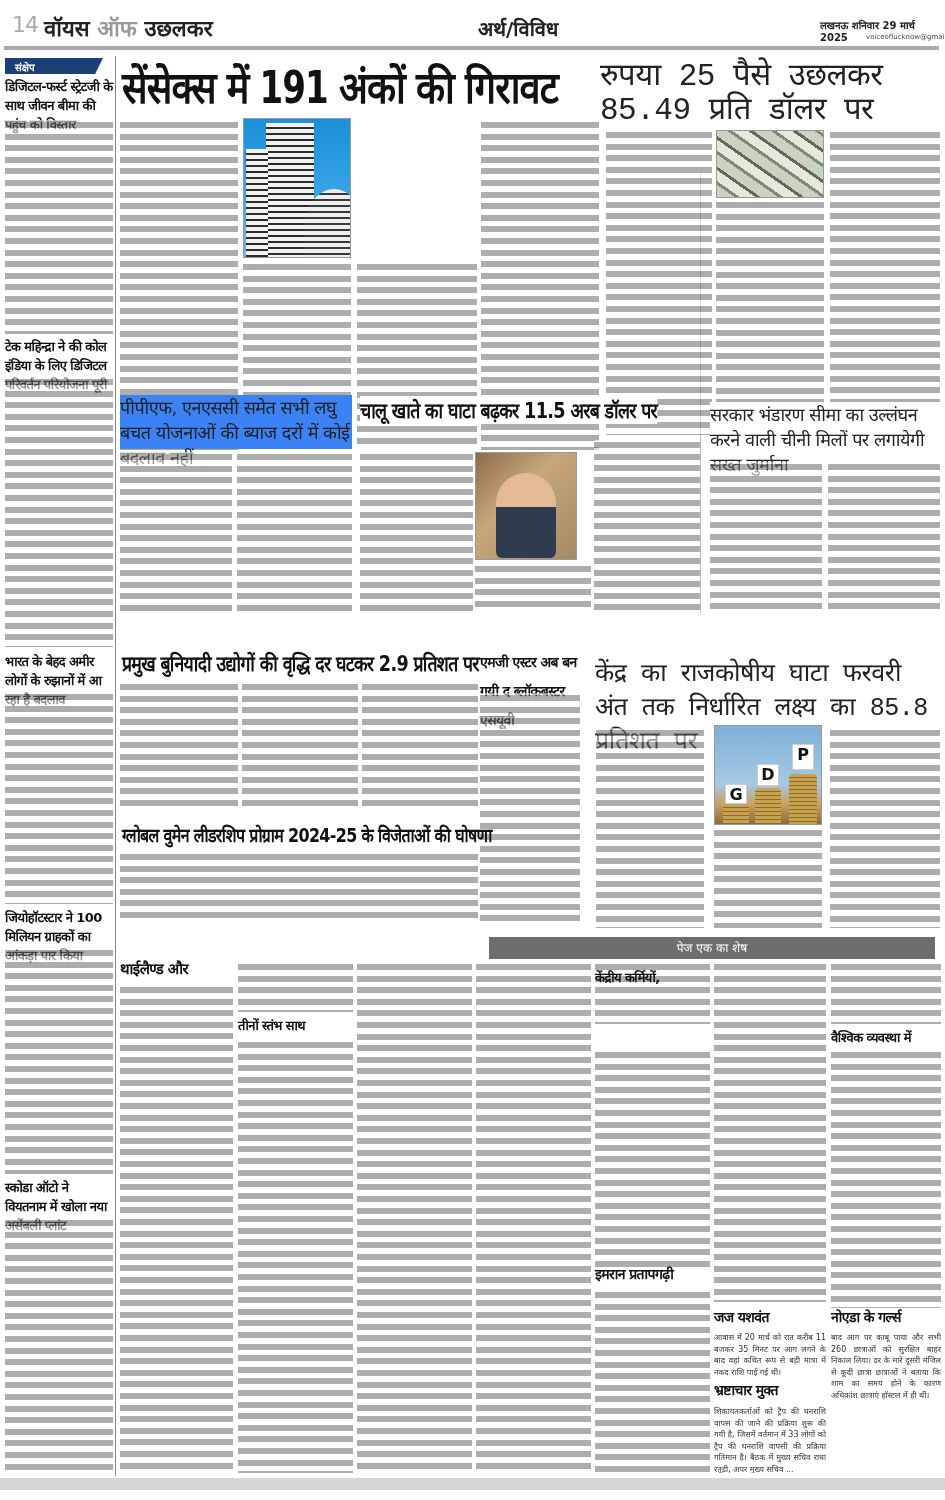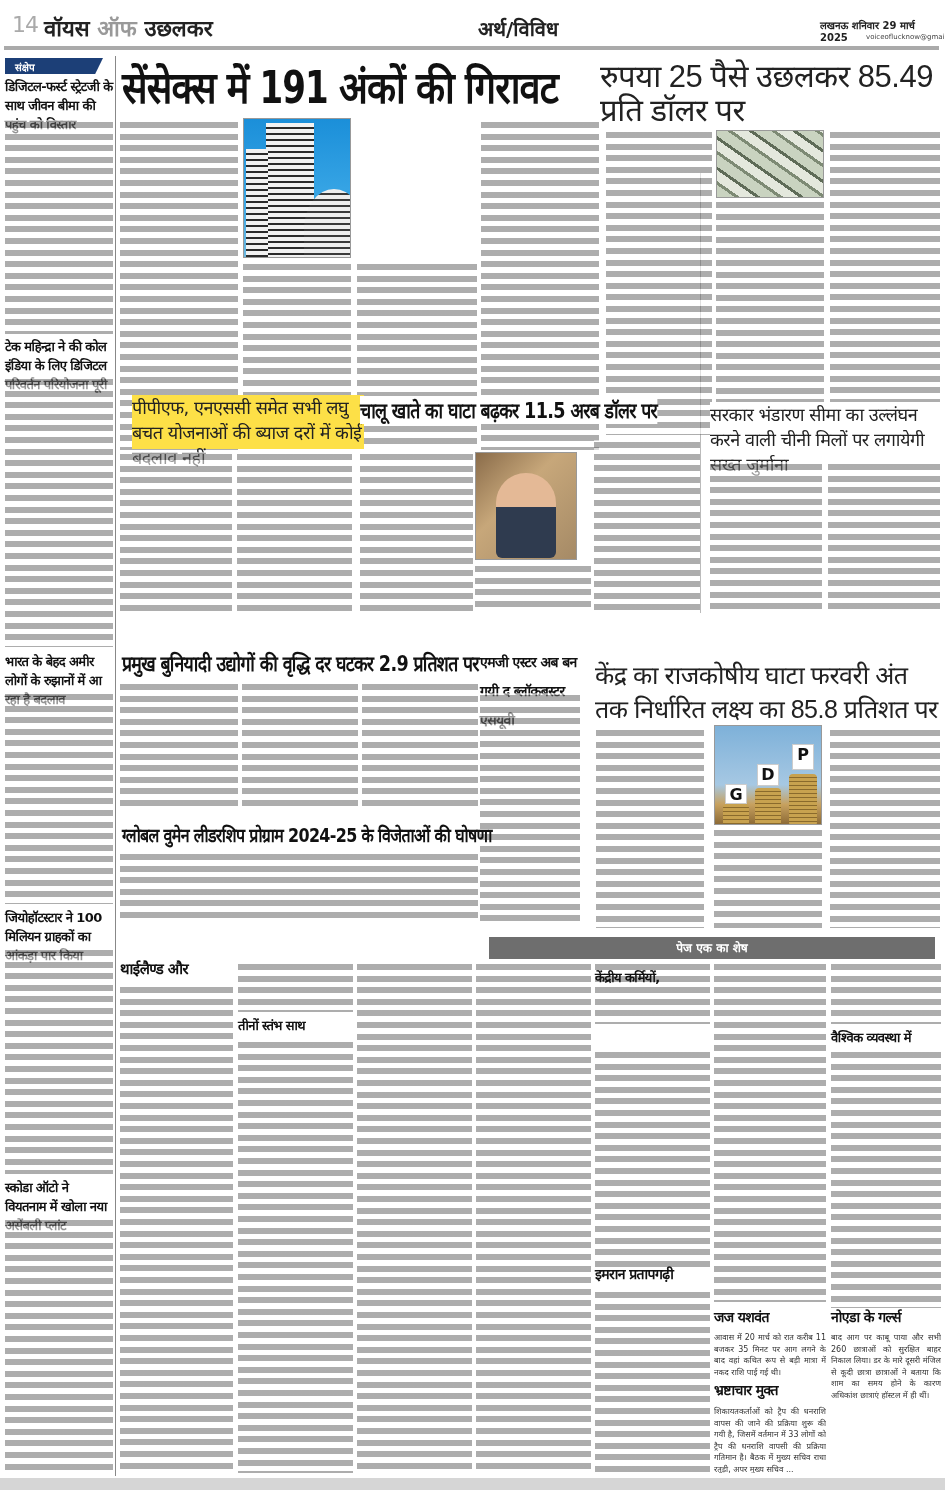--- a/index.html
+++ b/index.html
@@ -19,7 +19,7 @@
 .txt{font-size:8px;line-height:11.6px;color:#333;text-align:justify;overflow:hidden}
 .lines{background:repeating-linear-gradient(#fff 0 2px,#6a6a6a 2px 8px,#fff 8px 11.6px);opacity:.55}
 .h1{font-size:44px;font-weight:bold;color:#111;font-family:"DejaVu Sans Condensed","DejaVu Sans",sans-serif;letter-spacing:-1px;transform:scaleX(.86);transform-origin:left top;white-space:nowrap}
-.h2{font-size:31px;color:#222;font-family:Liberation Sans, sans-serif;line-height:34px;letter-spacing:-.5px}
+.h2{font-size:31px;color:#222;font-family:Liberation Mono, monospace;line-height:34px;letter-spacing:-.5px}
 .h3{font-size:21px;font-weight:bold;color:#111;letter-spacing:-.8px;white-space:nowrap;transform:scaleX(.84);transform-origin:left top}
 .h4{font-size:18px;color:#222;letter-spacing:-.5px;line-height:25px}
 .img{border:1px solid #999;overflow:hidden}

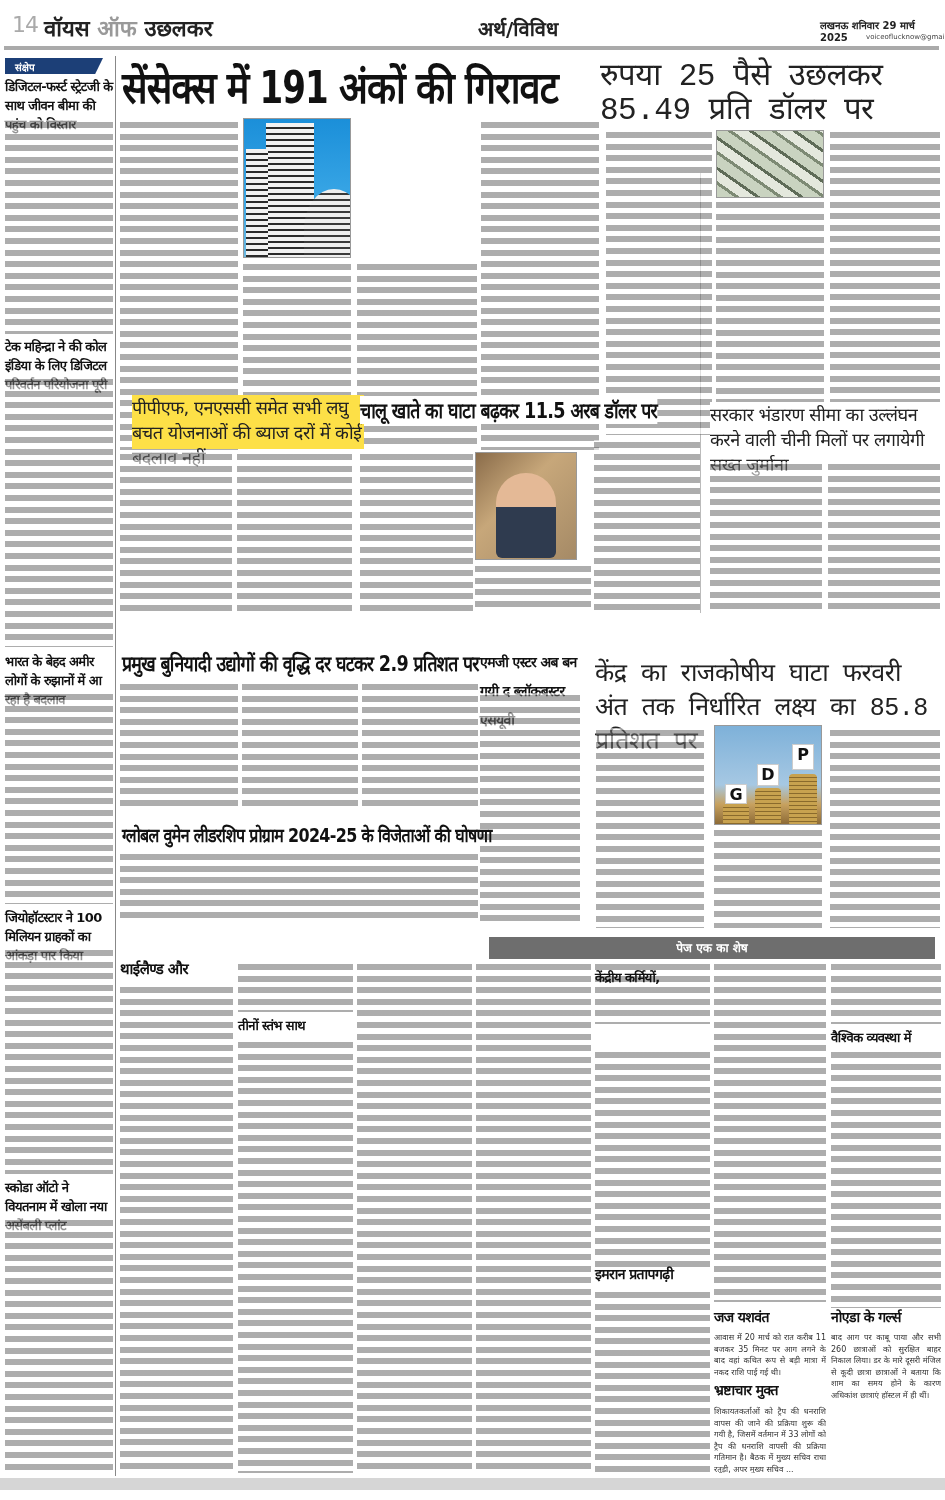--- a/index.html
+++ b/index.html
@@ -85,7 +85,7 @@
 <div class="abs txt lines" style="left:716px;top:200px;width:108px;height:235px"></div>
 <div class="abs txt lines" style="left:830px;top:130px;width:110px;height:305px"></div>
 
-<div class="abs h4" style="left:132px;top:395px;width:232px;height:54px;background:#fde047">पीपीएफ, एनएससी समेत सभी लघु बचत योजनाओं की ब्याज दरों में कोई बदलाव नहीं</div>
+<div class="abs h4" style="left:120px;top:395px;width:232px;height:54px;background:#3b82f6">पीपीएफ, एनएससी समेत सभी लघु बचत योजनाओं की ब्याज दरों में कोई बदलाव नहीं</div>
 <div class="abs txt lines" style="left:120px;top:452px;width:112px;height:162px"></div>
 <div class="abs txt lines" style="left:237px;top:452px;width:115px;height:162px"></div>
 

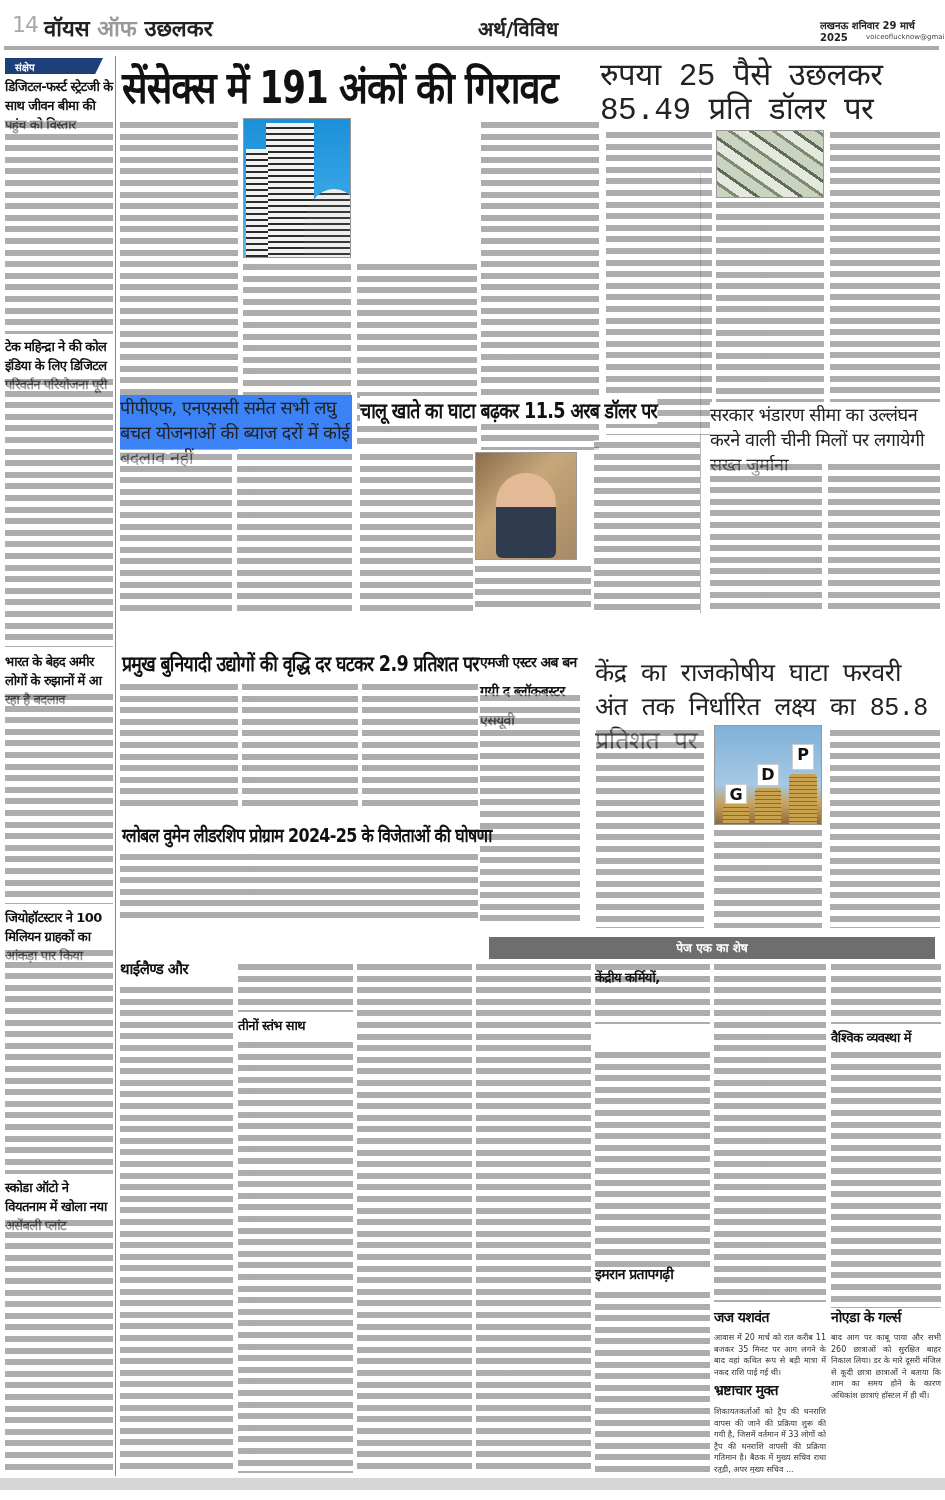--- a/index.html
+++ b/index.html
@@ -32,7 +32,7 @@
 .gdp-img{background:linear-gradient(180deg,#7eb1d9,#a6c8e3 60%,#c7a15f 80%,#8d6b36)}
 .coin{position:absolute;border-radius:4px;background:repeating-linear-gradient(180deg,#c8a24f 0 3px,#8a6a2c 3px 4px)}
 .tile{position:absolute;background:#fff;border:1px solid #ccc;font-weight:bold;font-size:16px;text-align:center;color:#111}
-.banner{left:489px;top:937px;width:446px;height:22px;background:#6e6e6e;color:#fff;font-size:12px;font-weight:bold;text-align:center;line-height:22px}
+.banner{left:489px;top:937px;width:446px;height:22px;background:#6e6e6e;color:#fff;font-size:12px;font-weight:normal;text-align:center;line-height:22px}
 .bottombar{left:0;top:1478px;width:945px;height:12px;background:#d6d6d6}
 .side-h{font-size:13px;font-weight:bold;color:#111;line-height:19px;letter-spacing:-.6px}
 </style>

